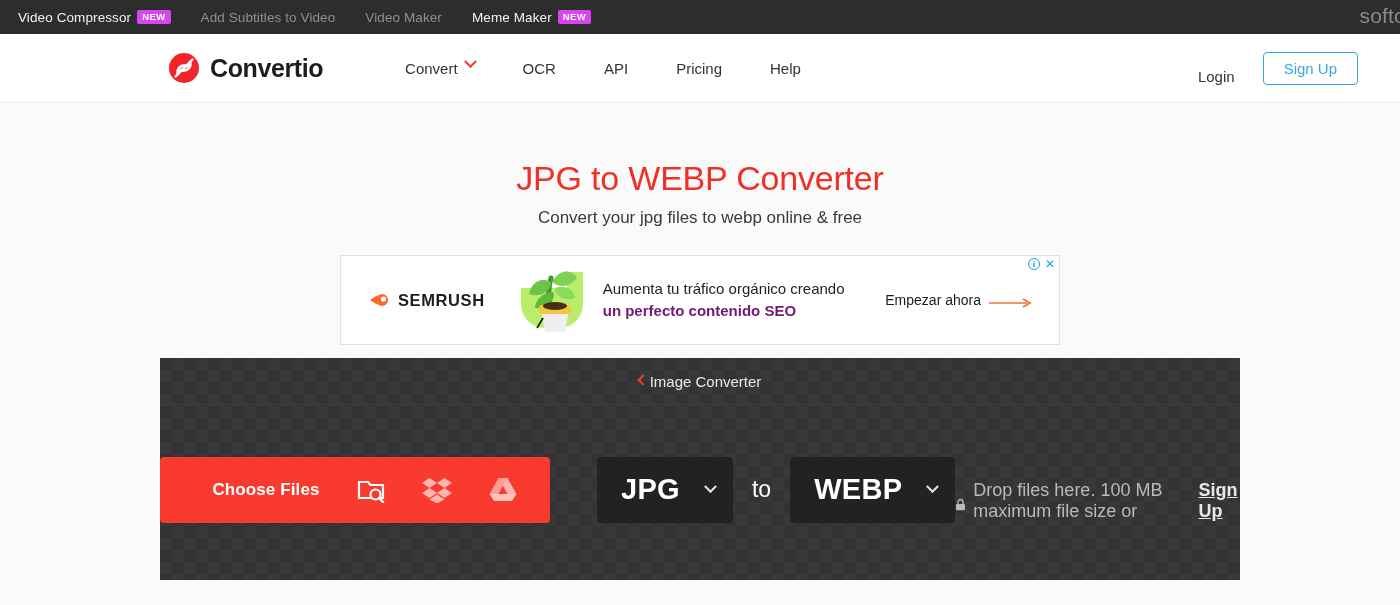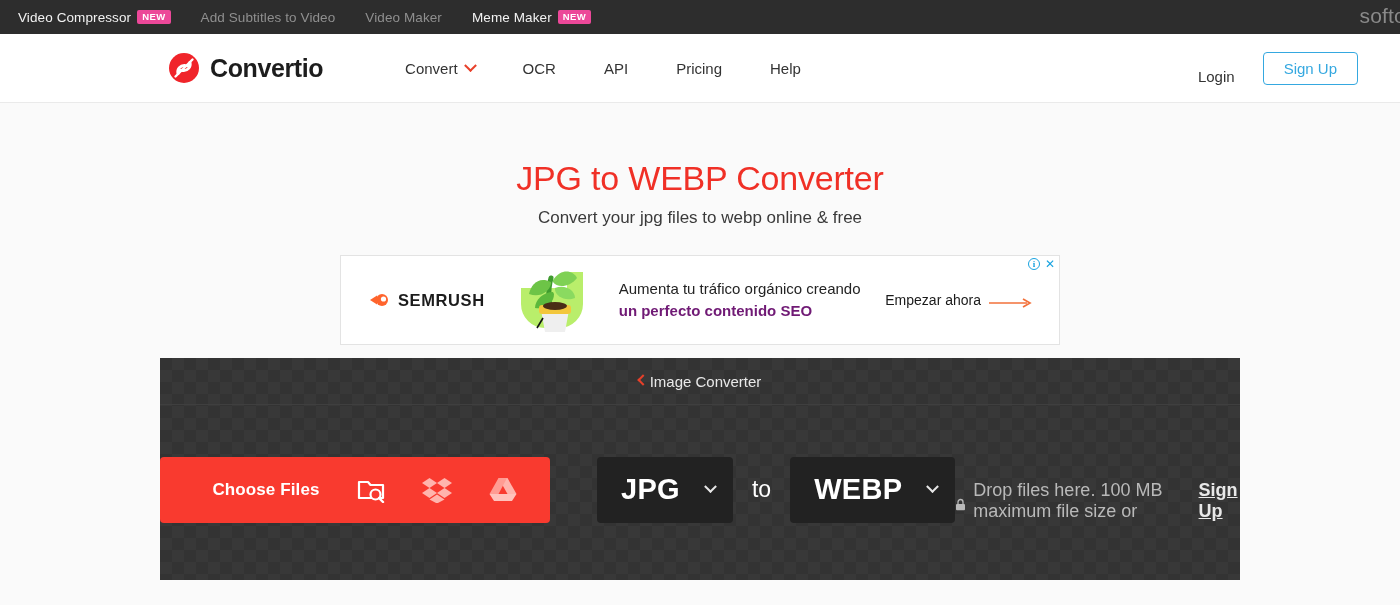--- a/index.html
+++ b/index.html
@@ -33,7 +33,7 @@
   .topbar-item.active { color: #f2f2f2; }
   .topbar-item.dim { color: #8f8f8f; }
   .new-badge {
-    background: #ec4899;
+    background: #d946ef;
     color: #fff;
     font-size: 9.5px;
     font-weight: bold;

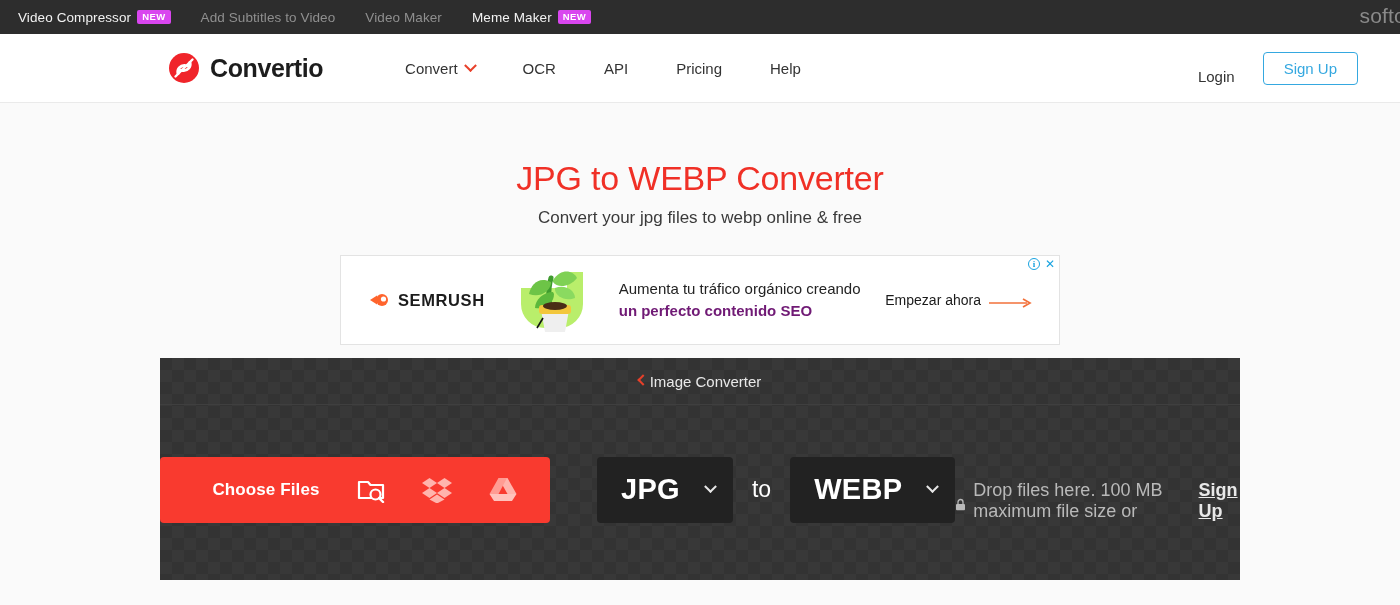--- a/index.html
+++ b/index.html
@@ -86,7 +86,7 @@
     color: #333;
     padding: 0 24px;
     display: flex;
-    align-items: center;
+    align-items: flex-start;
     gap: 8px;
     white-space: nowrap;
   }

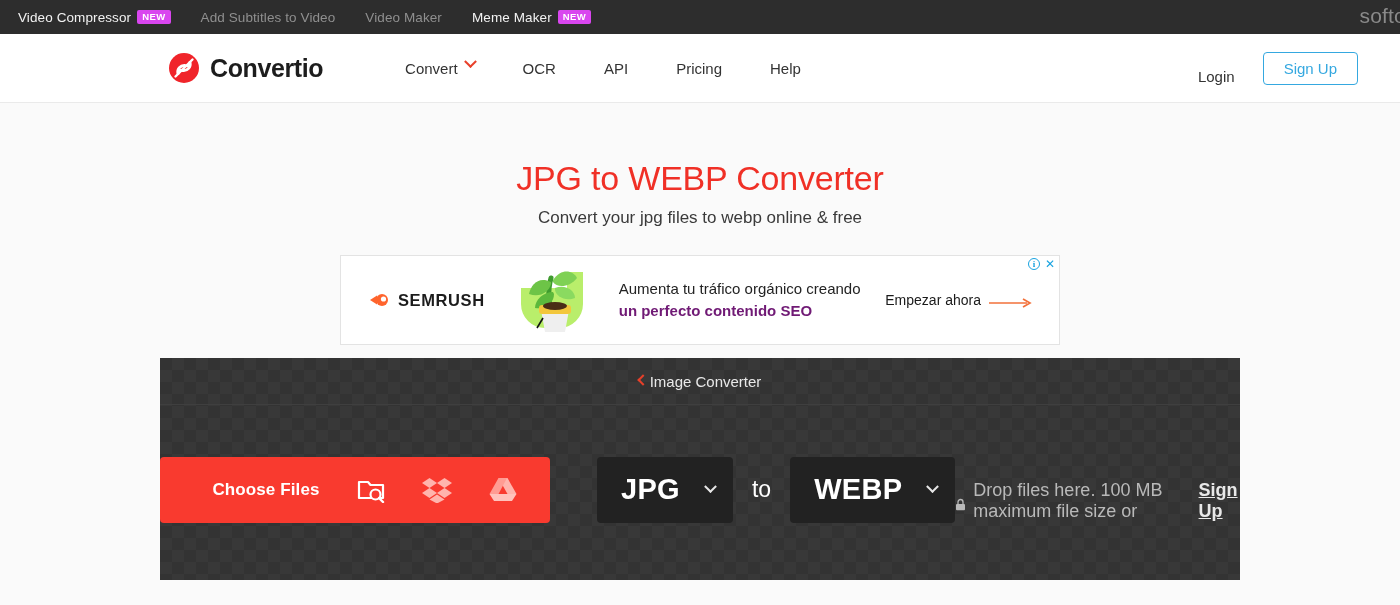--- a/index.html
+++ b/index.html
@@ -168,7 +168,7 @@
     letter-spacing: .6px;
   }
   .plant { width: 96px; height: 84px; margin-left: 22px; flex: 0 0 auto; }
-  .ad-copy { margin-left: 16px; line-height: 1.45; }
+  .ad-copy { line-height: 1.45; }
   .ad-line1 { font-size: 15px; color: #232323; }
   .ad-line2 { font-size: 15px; color: #701a75; font-weight: bold; }
   .ad-cta {

